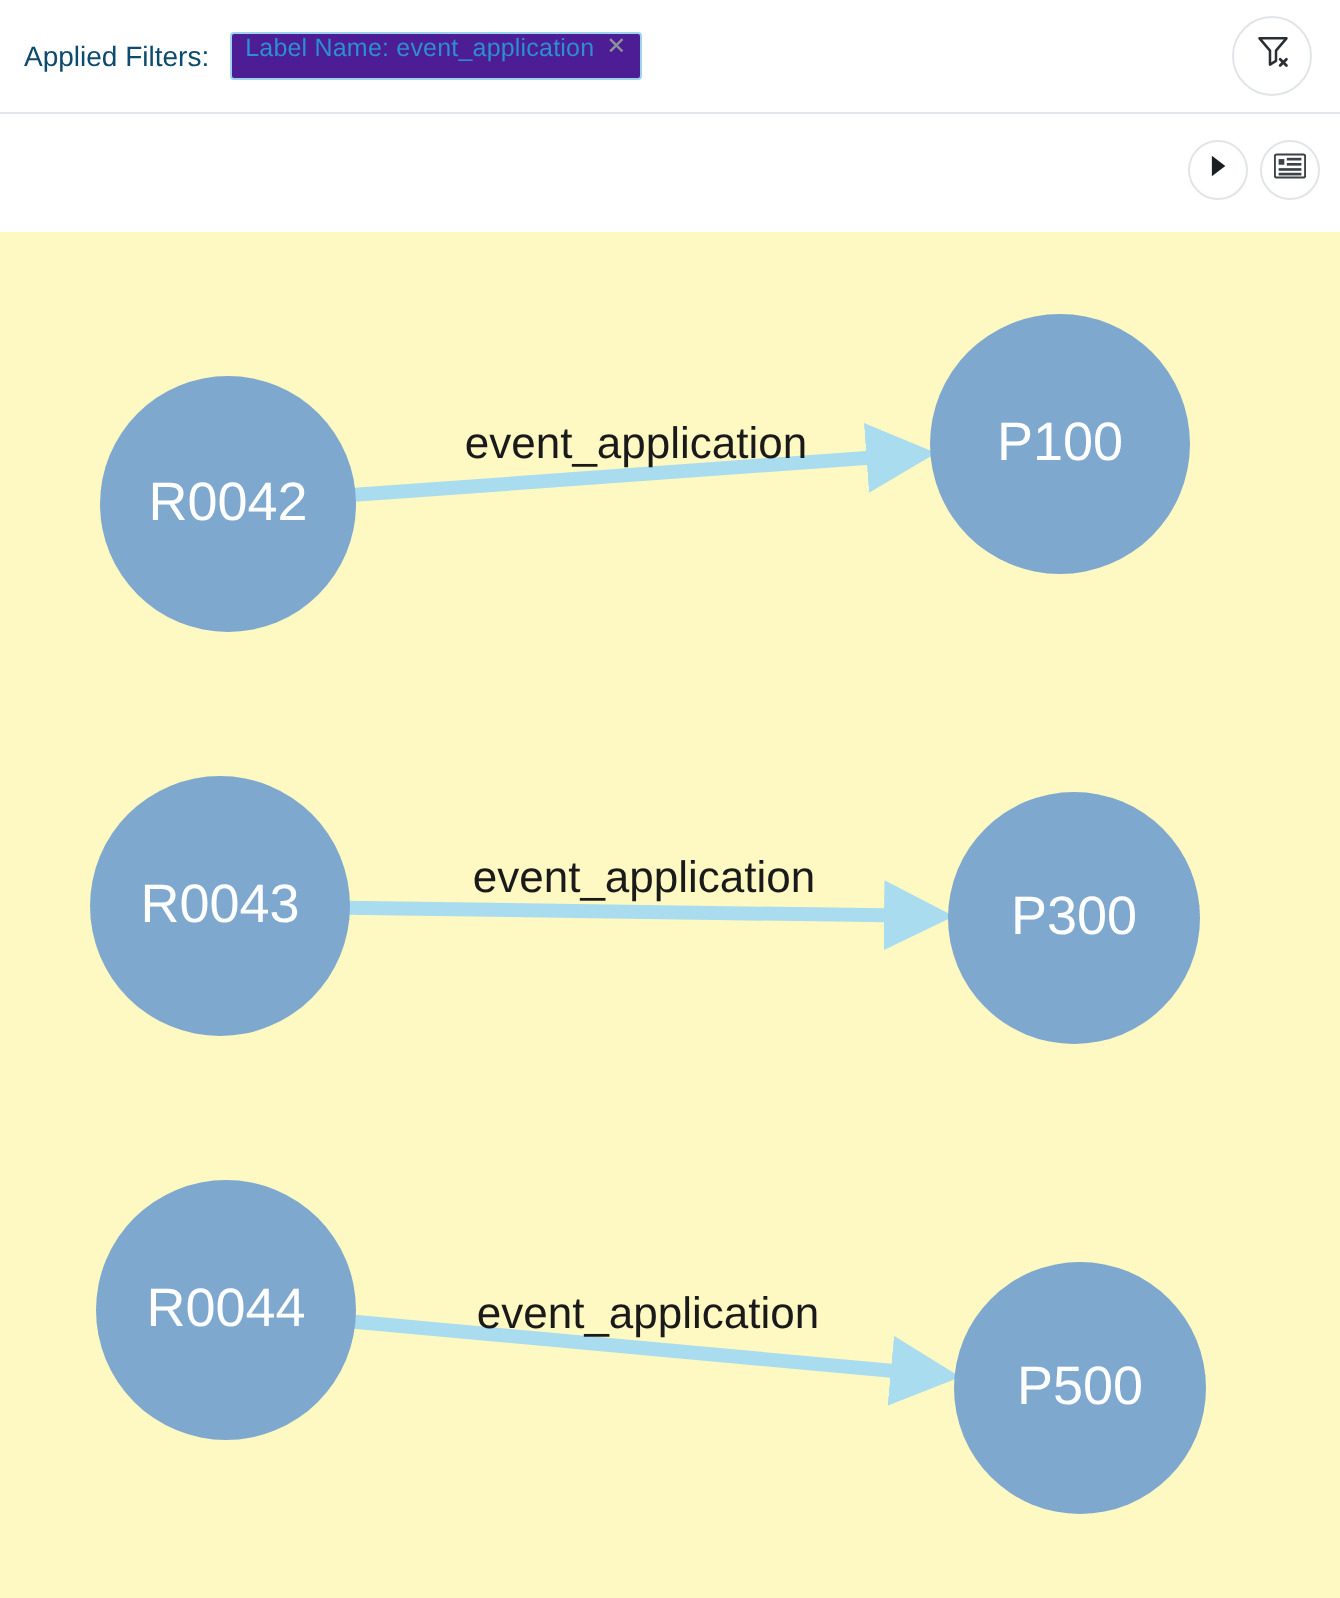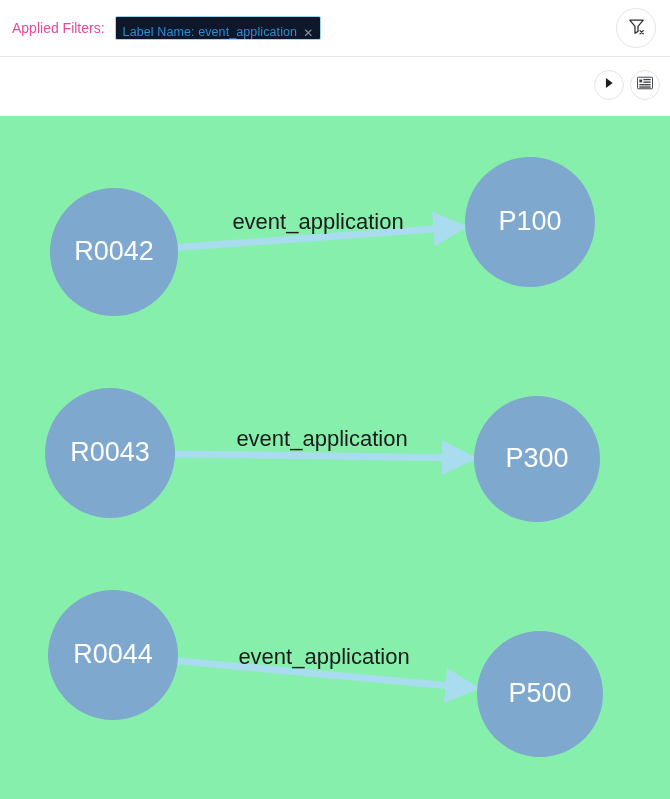--- a/index.html
+++ b/index.html
@@ -28,7 +28,7 @@
   }
   .filter-label {
     font-size: 14px;
-    color: #ec4899;
+    color: #0c4a6e;
     margin-right: 10px;
     white-space: nowrap;
   }

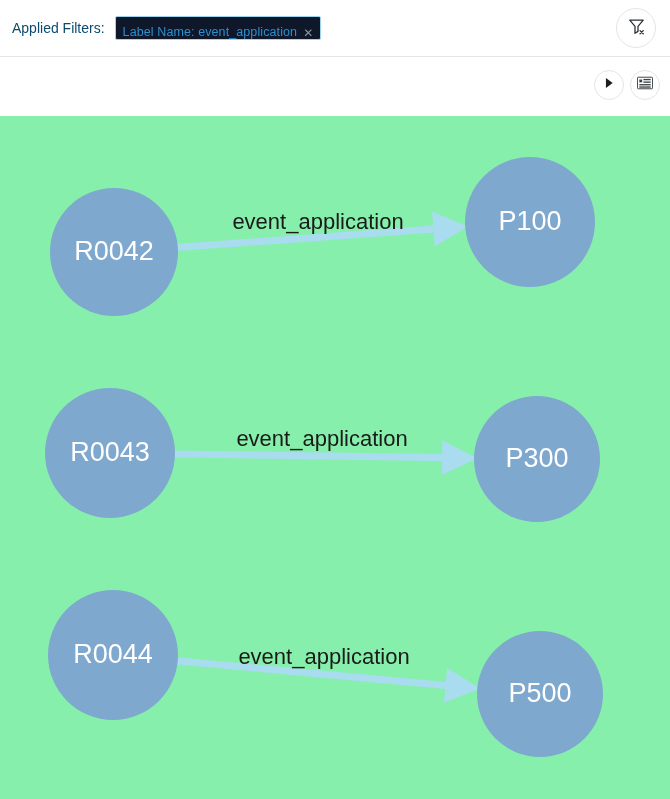--- a/index.html
+++ b/index.html
@@ -34,11 +34,11 @@
   }
   .filter-chip {
     display: inline-flex;
-    align-items: flex-end;
+    align-items: flex-start;
     height: 22px;
     padding: 0 7px;
     border: 1px solid #9ed3ee;
-    background: #0f172a;
+    background: #4c1d95;
     border-radius: 2px;
     font-size: 12.5px;
     color: #2b8fd0;

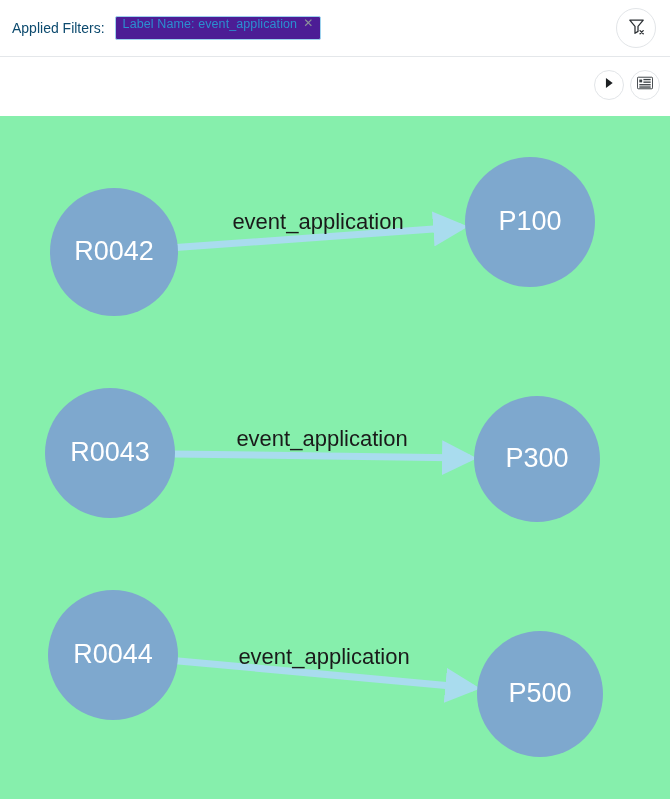--- a/index.html
+++ b/index.html
@@ -133,7 +133,7 @@
     top: 116px;
     width: 670px;
     height: 683px;
-    background: #86efac;
+    background: #fef9c3;
     overflow: hidden;
   }
   .graph-svg {

